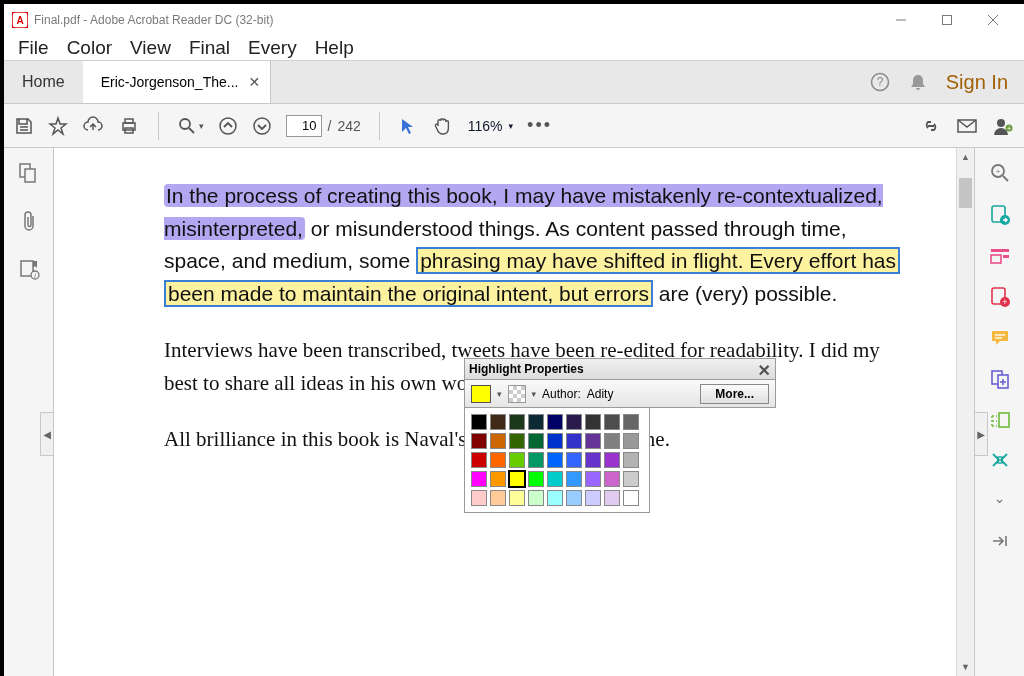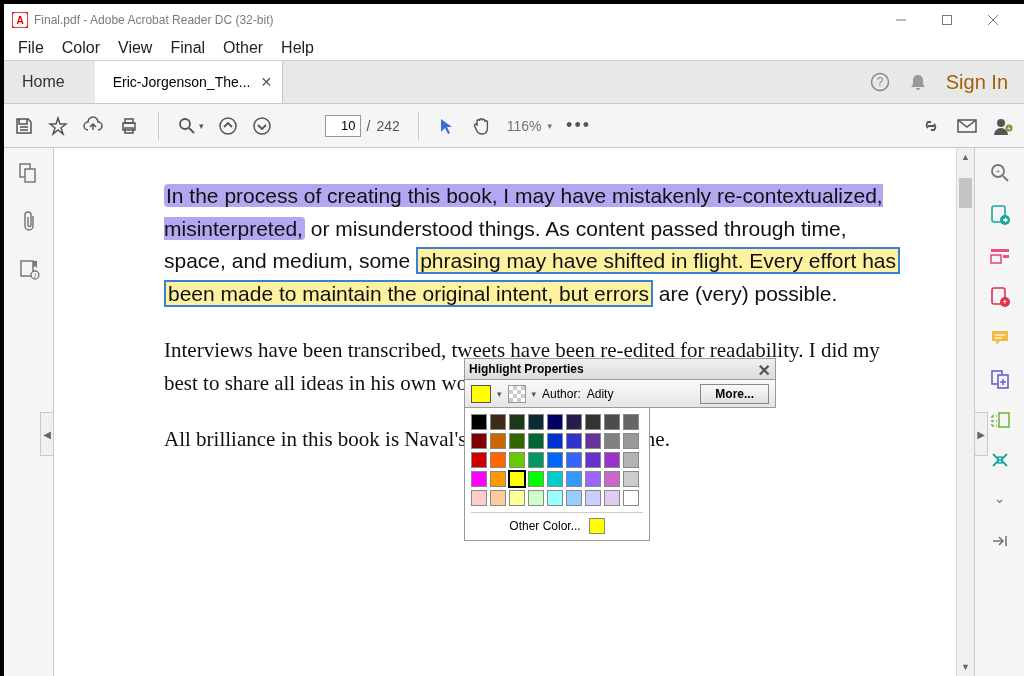--- a/index.html
+++ b/index.html
@@ -9,7 +9,7 @@
 .titlebar .title-text { font-size: 12px; color: #7a7a7a; flex: 1; }
 .titlebar .win-btns { display: flex; gap: 0; }
 .titlebar .win-btn { width: 46px; height: 32px; display: flex; align-items: center; justify-content: center; color: #7a7a7a; }
-.menubar { height: 24px; display: flex; align-items: center; padding: 0 6px; gap: 2px; background: #fff; font-size: 16px; color: #222; }
+.menubar { height: 24px; display: flex; align-items: center; padding: 0 6px; gap: 2px; background: #fff; font-size: 19px; color: #222; }
 .menubar .menu-item { padding: 2px 8px; }
 .tabbar { height: 44px; background: #e8e8e8; border-top: 1px solid #d0d0d0; border-bottom: 1px solid #c8c8c8; display: flex; align-items: stretch; gap: 12px; }
 .tabbar .app-tab { padding: 0 18px; display: flex; align-items: center; font-size: 16px; color: #333; }

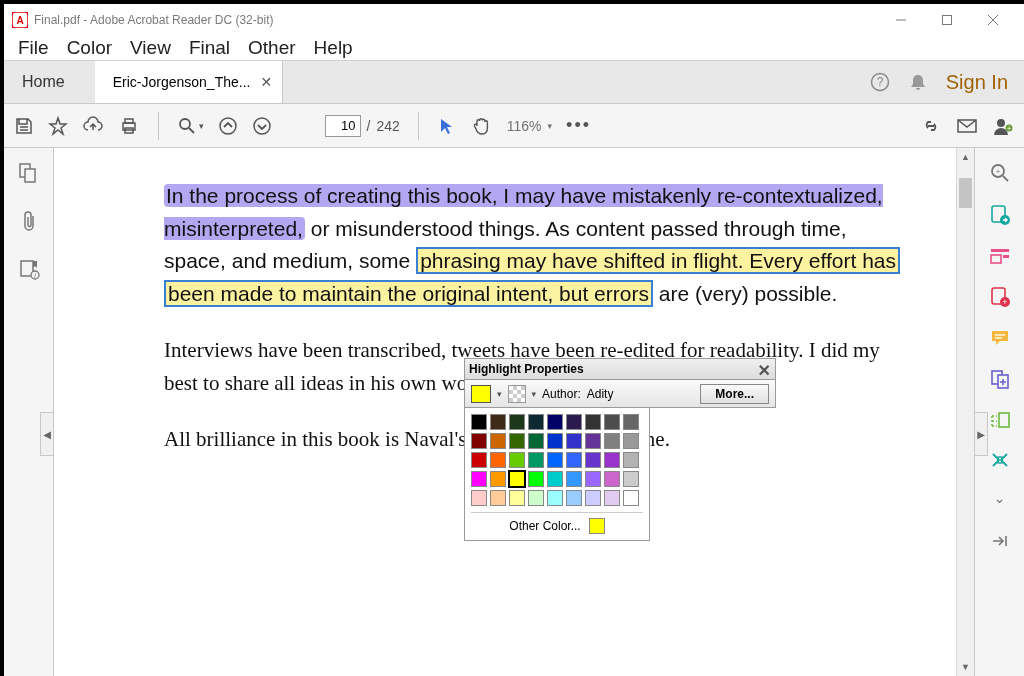--- a/index.html
+++ b/index.html
@@ -89,7 +89,7 @@
   <span class="menu-item">Color</span>
   <span class="menu-item">View</span>
   <span class="menu-item">Final</span>
-  <span class="menu-item">Other</span>
+  <span class="menu-item">Every</span>
   <span class="menu-item">Help</span>
 </div>
 

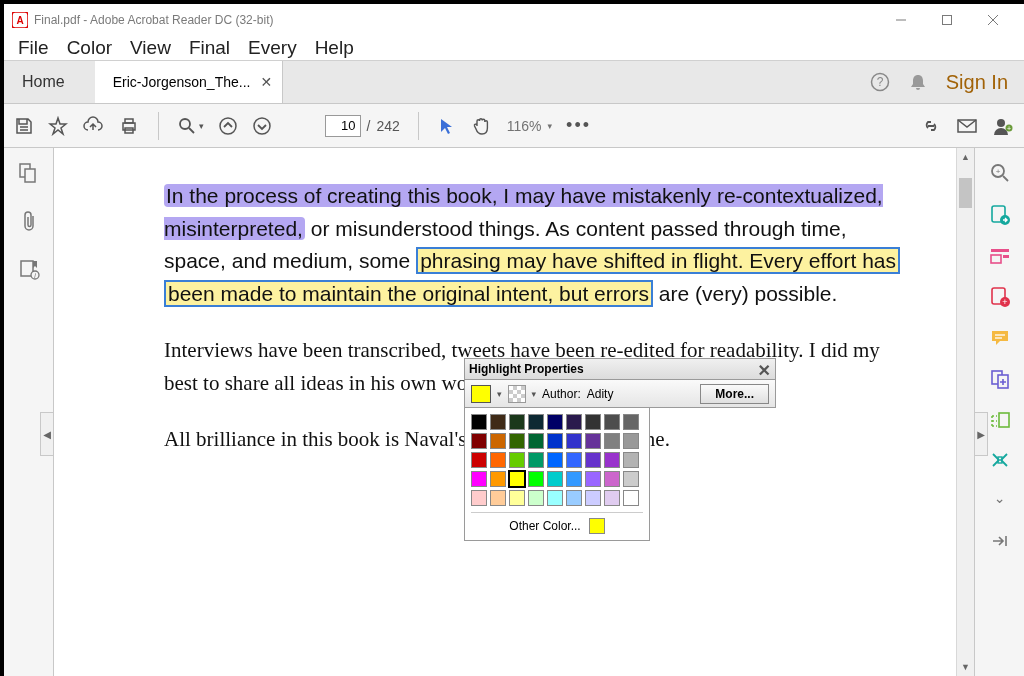--- a/index.html
+++ b/index.html
@@ -11,7 +11,7 @@
 .titlebar .win-btn { width: 46px; height: 32px; display: flex; align-items: center; justify-content: center; color: #7a7a7a; }
 .menubar { height: 24px; display: flex; align-items: center; padding: 0 6px; gap: 2px; background: #fff; font-size: 19px; color: #222; }
 .menubar .menu-item { padding: 2px 8px; }
-.tabbar { height: 44px; background: #e8e8e8; border-top: 1px solid #d0d0d0; border-bottom: 1px solid #c8c8c8; display: flex; align-items: stretch; gap: 12px; }
+.tabbar { height: 44px; background: #e8e8e8; border-top: 1px solid #d0d0d0; border-bottom: 1px solid #c8c8c8; display: flex; align-items: stretch; }
 .tabbar .app-tab { padding: 0 18px; display: flex; align-items: center; font-size: 16px; color: #333; }
 .tabbar .doc-tab { background: #fff; border-right: 1px solid #c8c8c8; display: flex; align-items: center; padding: 0 10px 0 18px; font-size: 14px; gap: 10px; }
 .tabbar .spacer { flex: 1; }

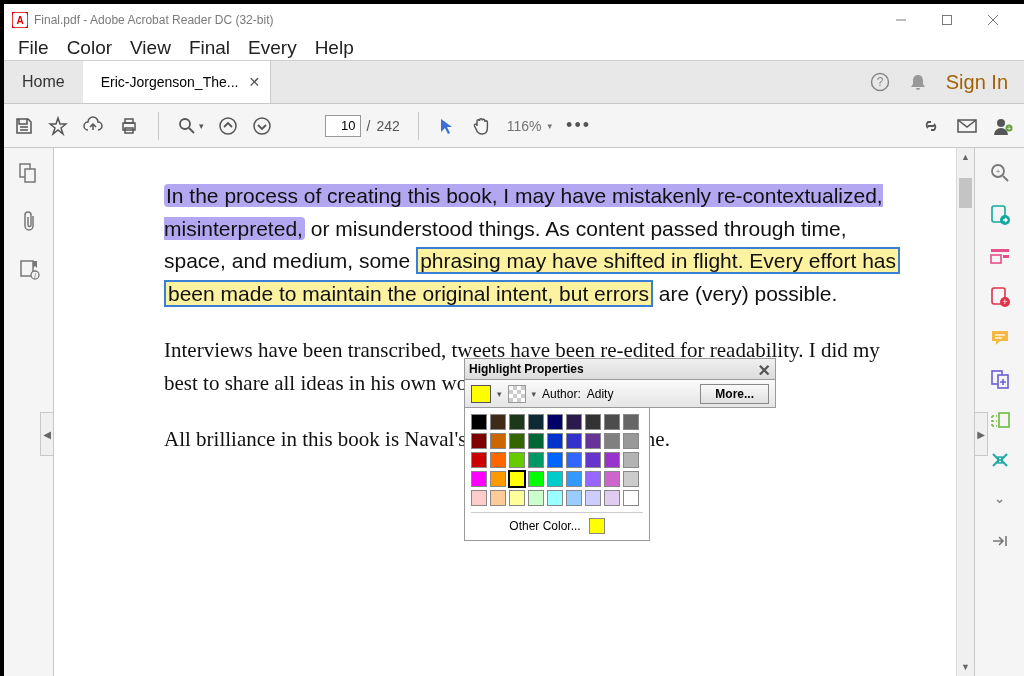--- a/index.html
+++ b/index.html
@@ -19,7 +19,7 @@
 .tabbar .signin { font-size: 20px; color: #a16207; }
 .toolbar { height: 44px; background: #f5f5f5; border-bottom: 1px solid #c8c8c8; display: flex; align-items: center; padding: 0 10px; gap: 14px; }
 .toolbar .sep { width: 1px; height: 28px; background: #c8c8c8; margin: 0 4px; }
-.toolbar .page-box { display: flex; align-items: center; gap: 6px; font-size: 14px; color: #555; margin-left: 39px; }
+.toolbar .page-box { display: flex; align-items: center; gap: 6px; font-size: 14px; color: #555; }
 .toolbar .page-cur { width: 36px; height: 22px; border: 1px solid #999; background: #fff; text-align: right; padding-right: 4px; font-size: 13px; }
 .toolbar .zoom-text { font-size: 14px; color: #737373; display: flex; align-items: center; gap: 6px; }
 .toolbar .flex-spacer { flex: 1; }

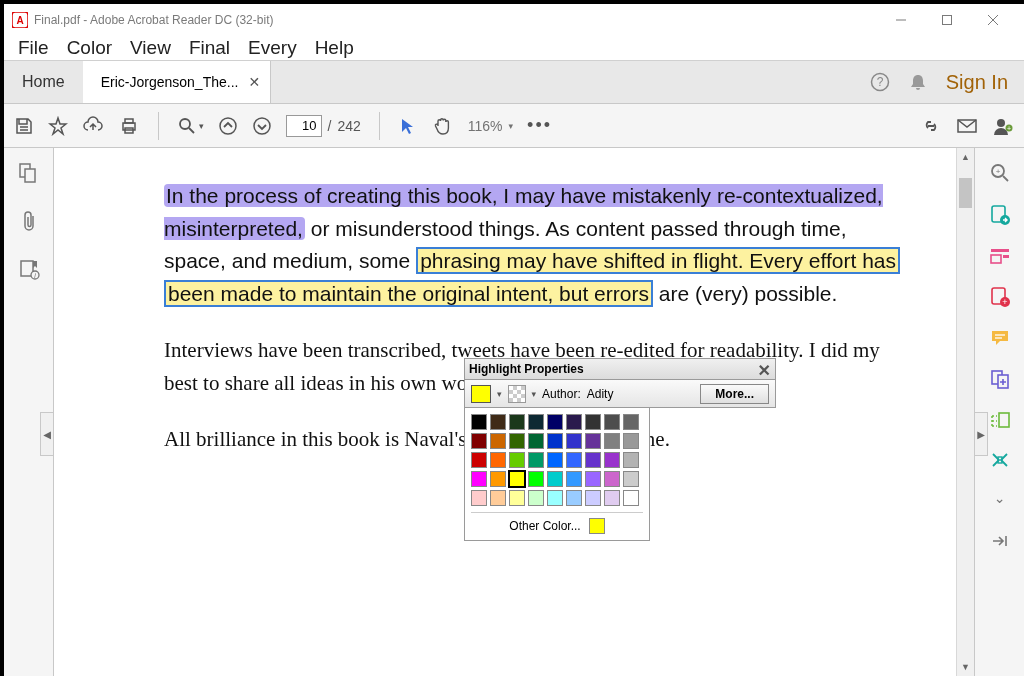--- a/index.html
+++ b/index.html
@@ -21,7 +21,7 @@
 .toolbar .sep { width: 1px; height: 28px; background: #c8c8c8; margin: 0 4px; }
 .toolbar .page-box { display: flex; align-items: center; gap: 6px; font-size: 14px; color: #555; }
 .toolbar .page-cur { width: 36px; height: 22px; border: 1px solid #999; background: #fff; text-align: right; padding-right: 4px; font-size: 13px; }
-.toolbar .zoom-text { font-size: 14px; color: #737373; display: flex; align-items: center; gap: 6px; }
+.toolbar .zoom-text { font-size: 14px; color: #0f172a; display: flex; align-items: center; gap: 6px; }
 .toolbar .flex-spacer { flex: 1; }
 .icon-btn { color: #555; display: flex; align-items: center; justify-content: center; }
 .workarea { display: flex; height: calc(676px - 32px - 24px - 44px - 44px - 4px); }

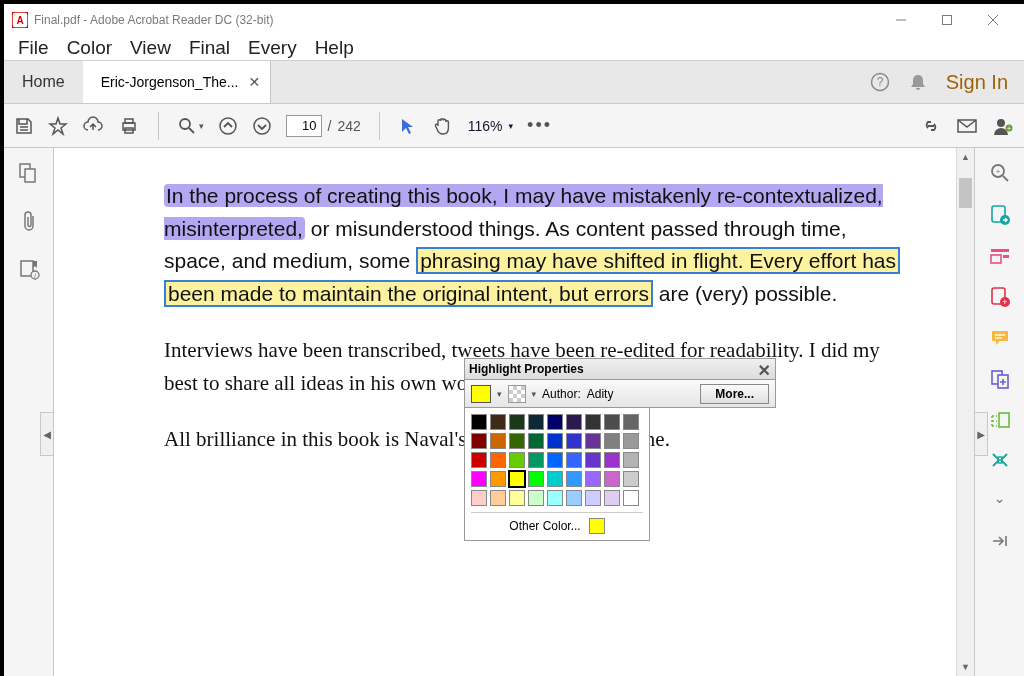--- a/index.html
+++ b/index.html
@@ -298,10 +298,6 @@
             <div class="color-cell" style="background: rgb(224, 204, 240);"></div>
             <div class="color-cell" style="background: rgb(255, 255, 255);"></div>
           </div>
-        <div class="other-row">
-          <span>Other Color...</span>
-          <span class="sw"></span>
-        </div>
       </div>
     </div>
 

